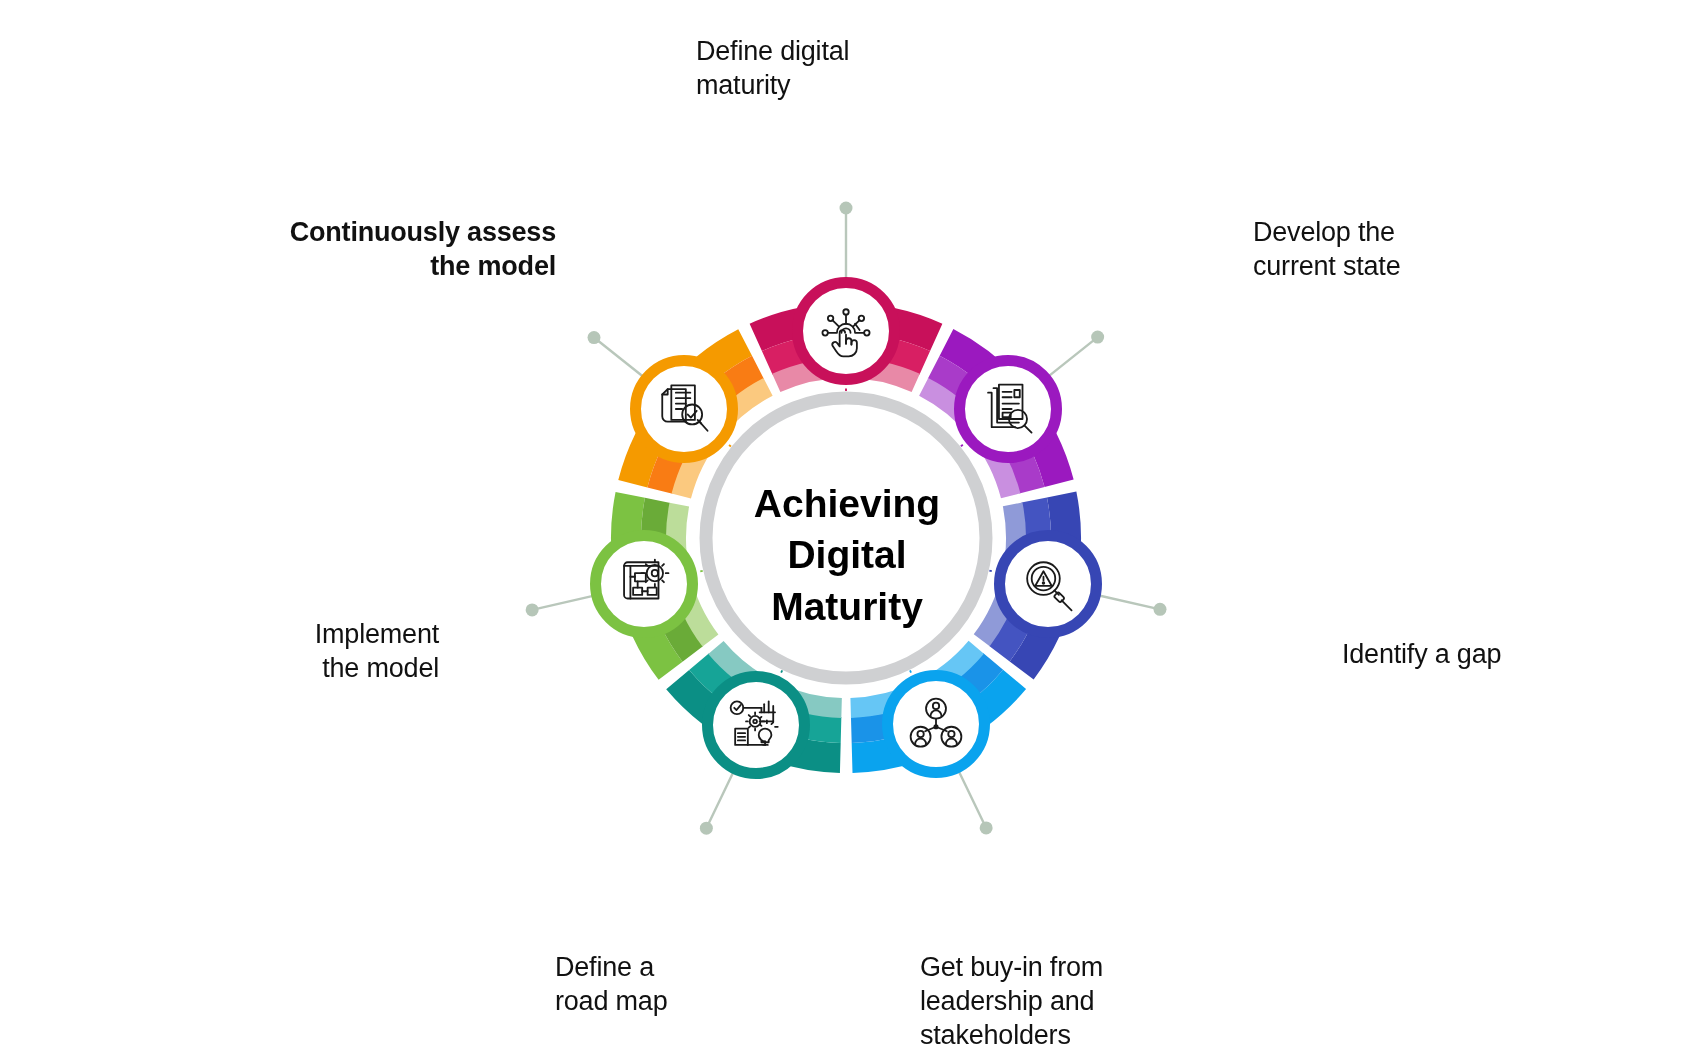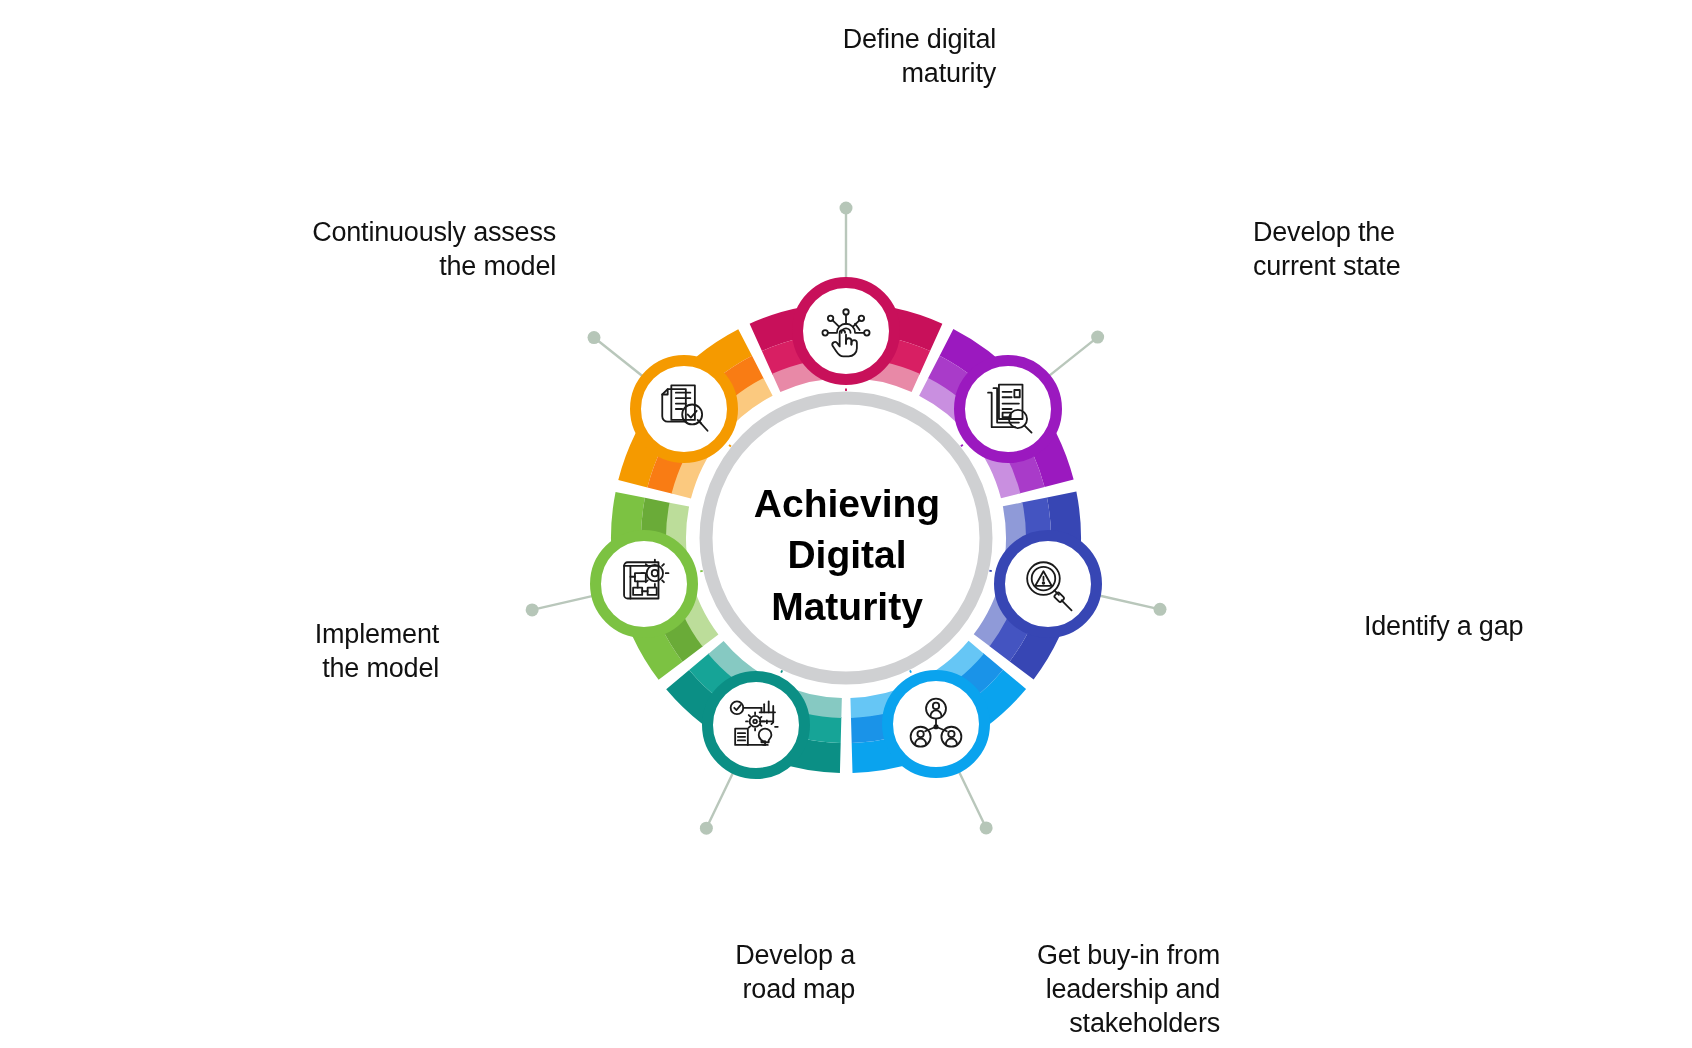--- a/index.html
+++ b/index.html
@@ -23,7 +23,7 @@
   }
   .label.r{text-align:right;}
   .label.l{text-align:left;}
-  .label.c{text-align:right;}
+  .label.c{text-align:left;margin-top:12px;}
 
   .center-text{
     position:absolute;

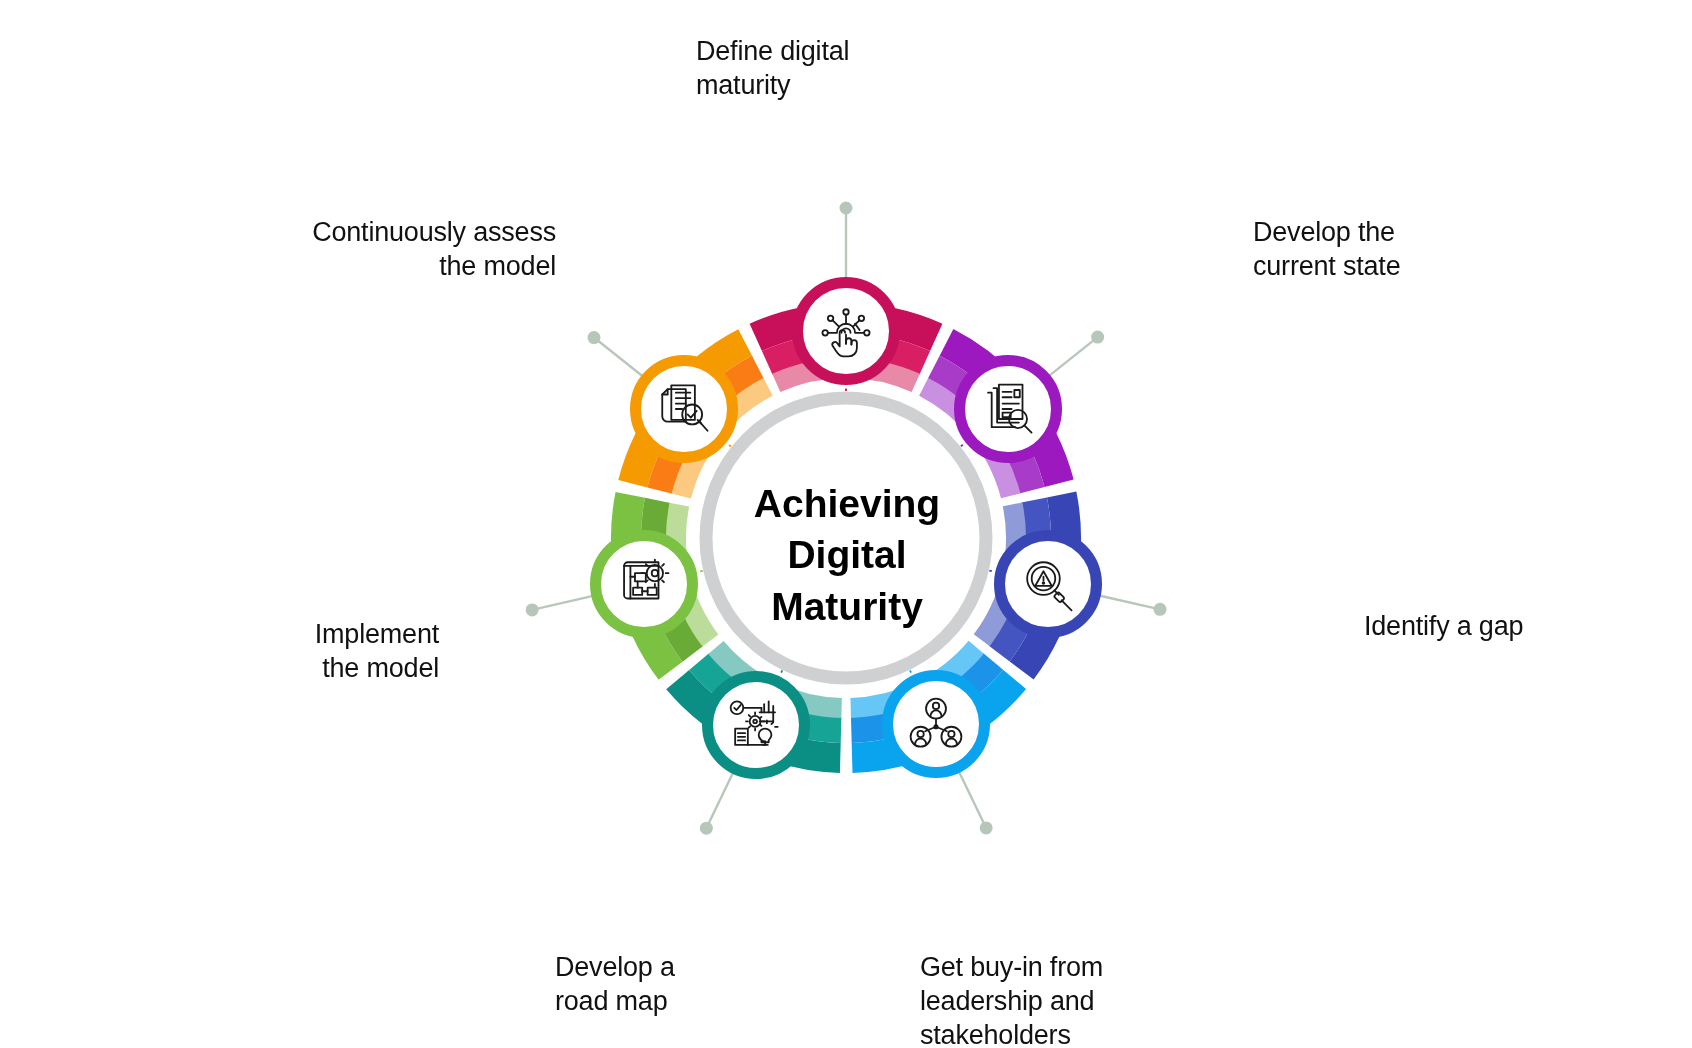--- a/index.html
+++ b/index.html
@@ -260,7 +260,7 @@
 road map</div>
   <div class="label r" id="lbl5" style="width: 300px; left: 139px; top: 617px;">Implement
 the model</div>
-  <div class="label r" id="lbl6" style="width: 300px; left: 256px; top: 215px;">Continuously assess
+  <div class="label r" id="lbl6" style="width: 300px; left: 256px; top: 215px; font-weight: bold;">Continuously assess
 the model</div>
 
 </div>

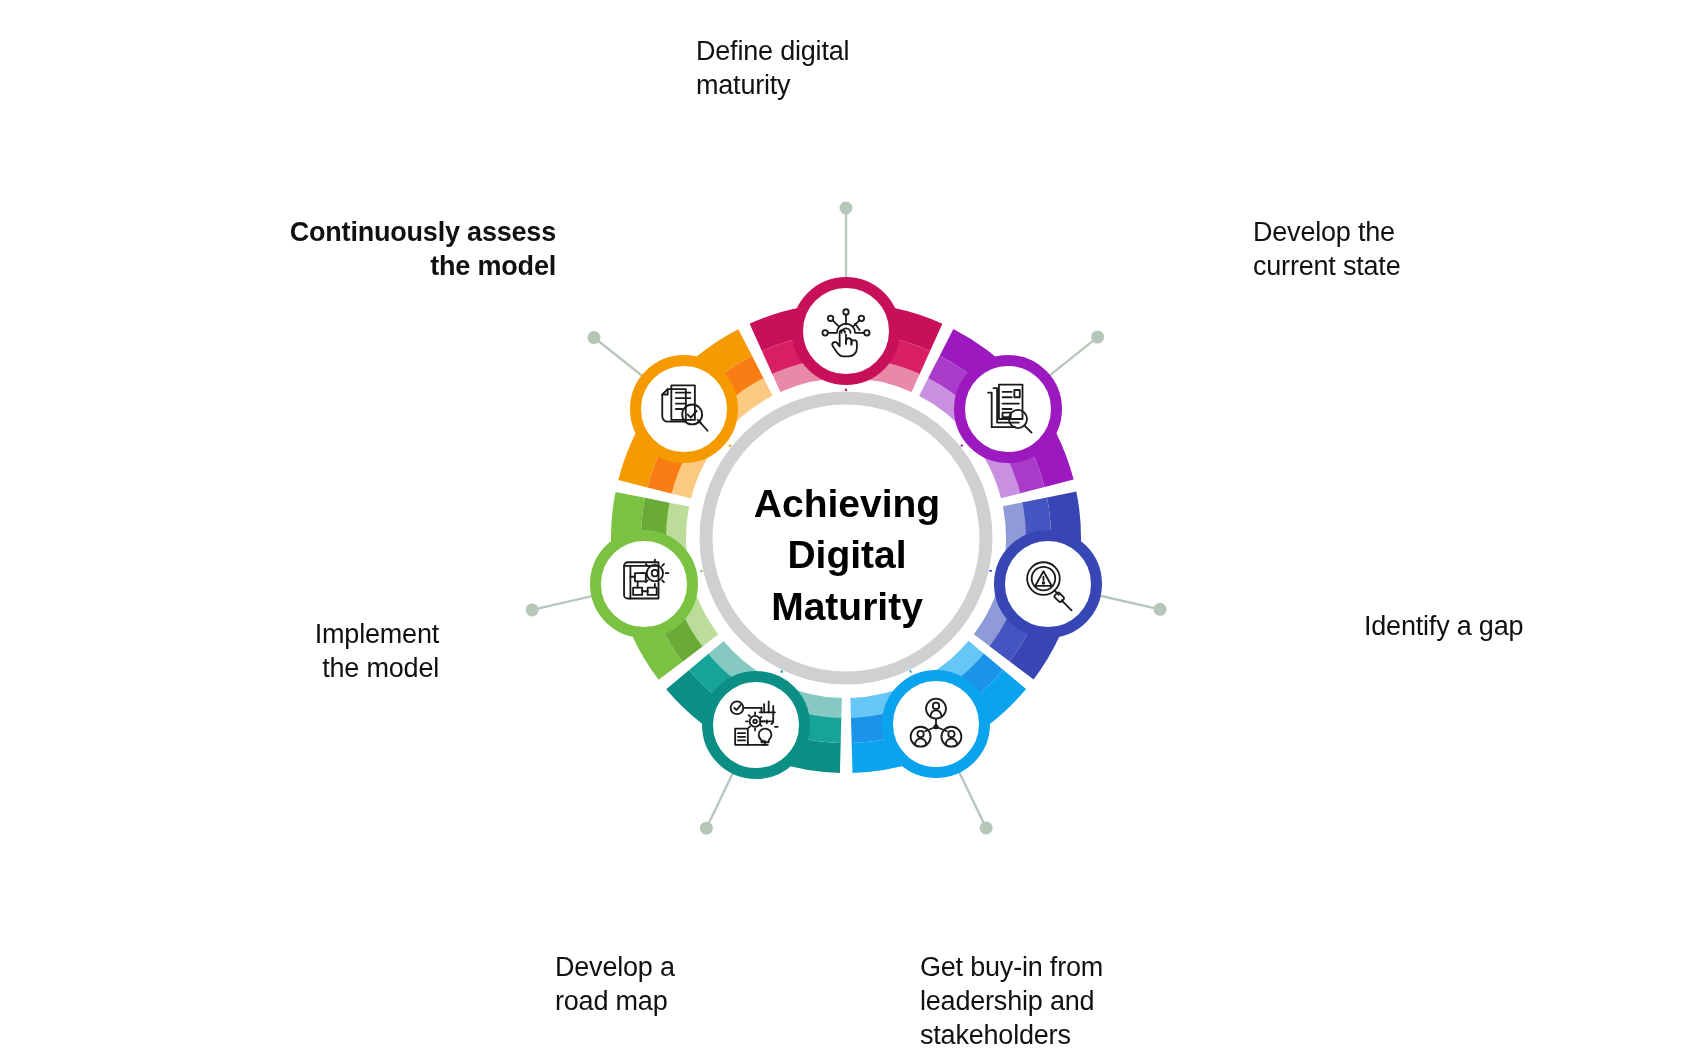--- a/index.html
+++ b/index.html
@@ -252,7 +252,7 @@
 maturity</div>
   <div class="label l" id="lbl1" style="width: 300px; left: 1253px; top: 215px;">Develop the
 current state</div>
-  <div class="label l" id="lbl2" style="width: 300px; left: 1342px; top: 609px; margin-left: 22px;">Identify a gap</div>
+  <div class="label l" id="lbl2" style="width: 300px; left: 1342px; top: 637px;">Identify a gap</div>
   <div class="label c" id="lbl3" style="width: 300px; left: 920px; top: 938px;">Get buy-in from
 leadership and
 stakeholders</div>

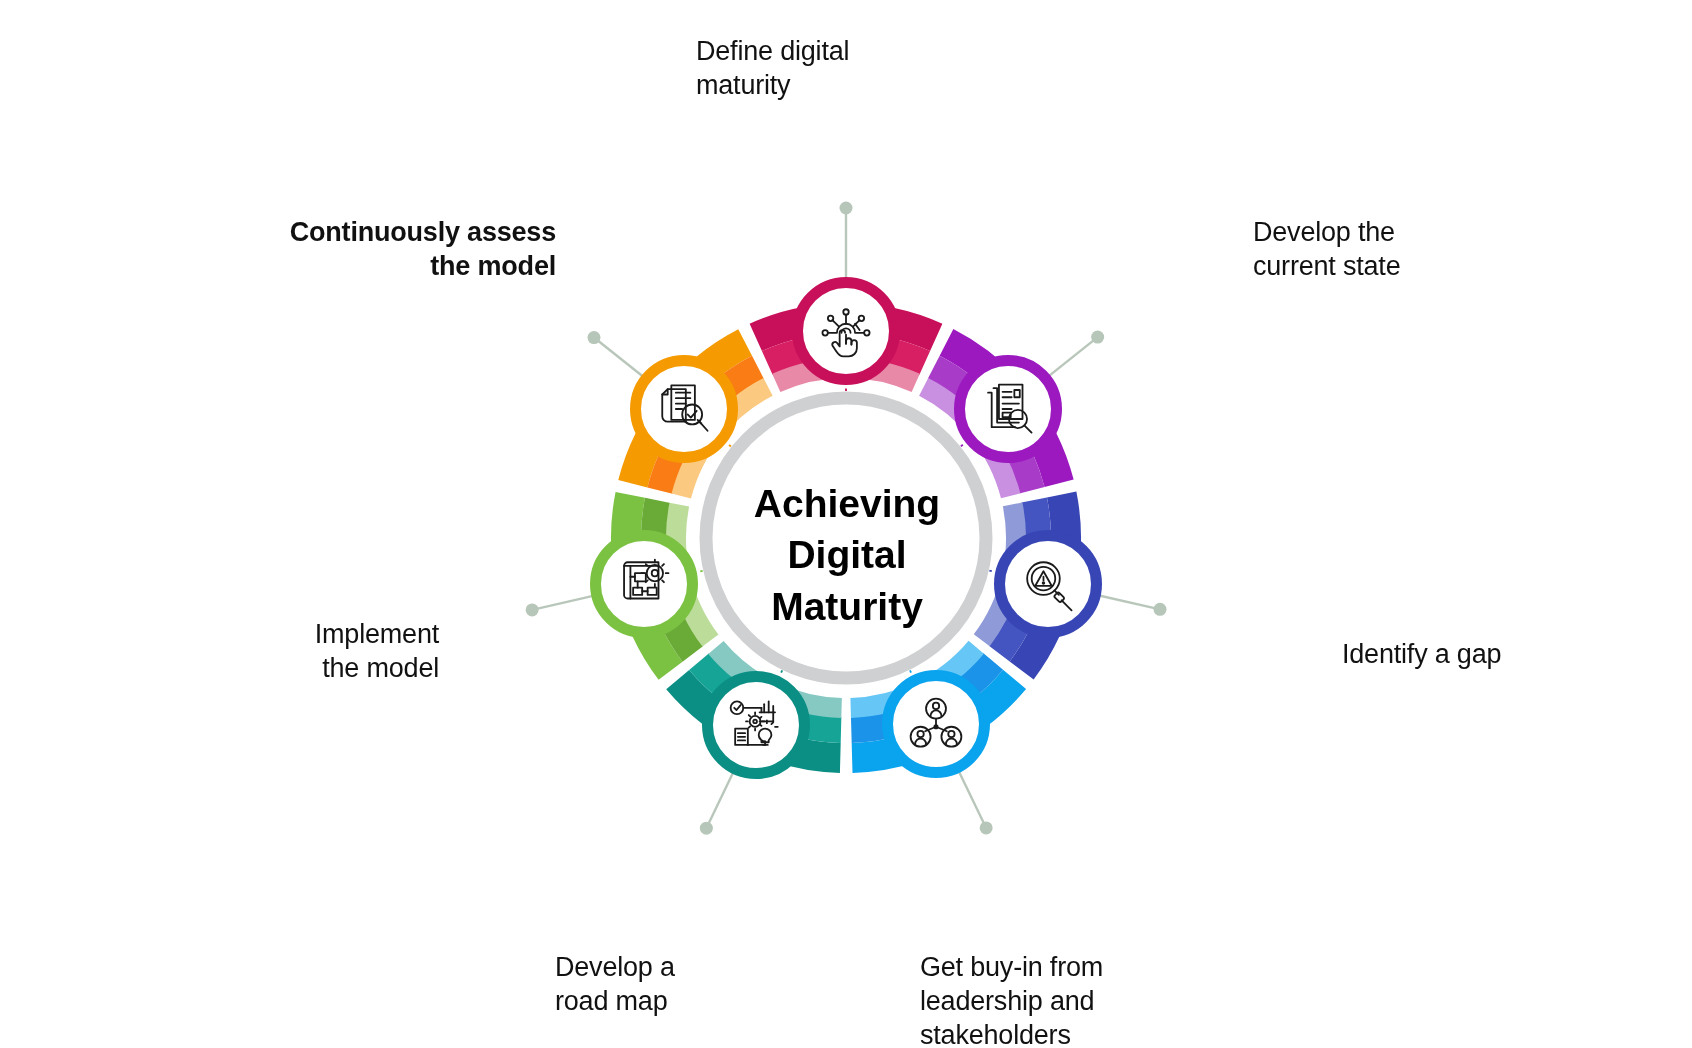--- a/index.html
+++ b/index.html
@@ -256,7 +256,7 @@
   <div class="label c" id="lbl3" style="width: 300px; left: 920px; top: 938px;">Get buy-in from
 leadership and
 stakeholders</div>
-  <div class="label c" id="lbl4" style="width: 300px; left: 555px; top: 938px;">Develop a
+  <div class="label c" id="lbl4" style="width: 300px; left: 555px; top: 938px;">Define a
 road map</div>
   <div class="label r" id="lbl5" style="width: 300px; left: 139px; top: 617px;">Implement
 the model</div>

